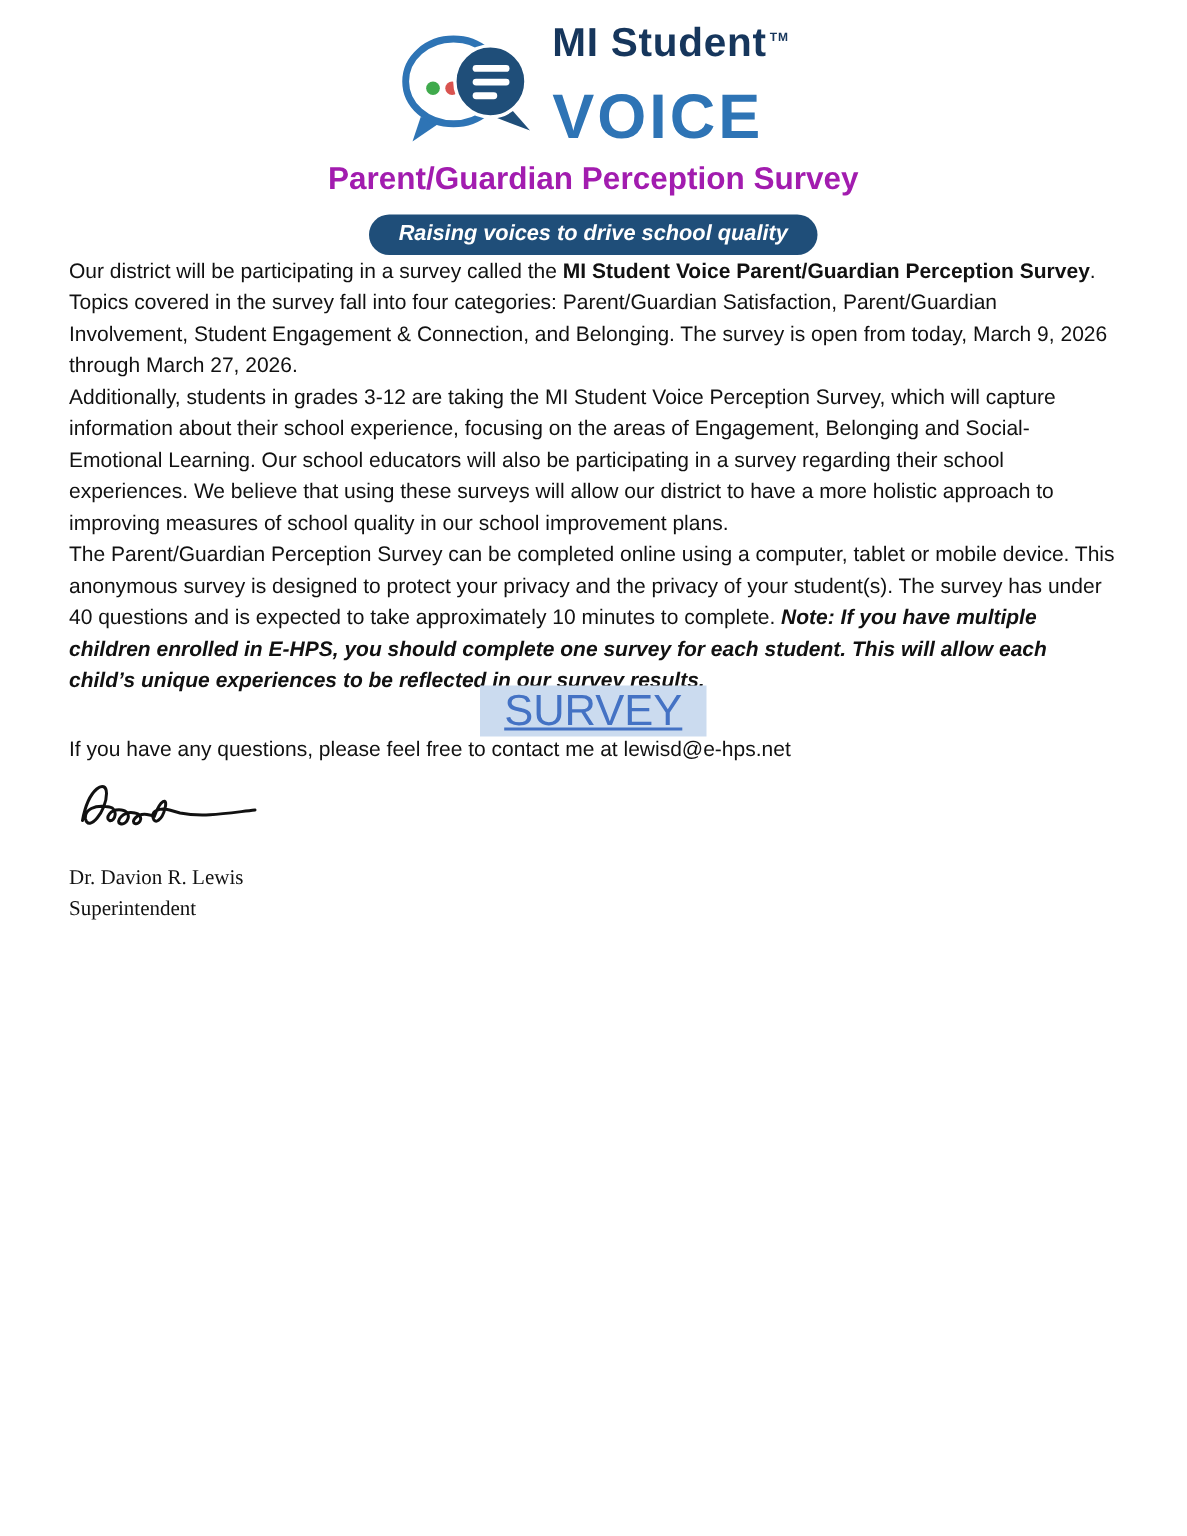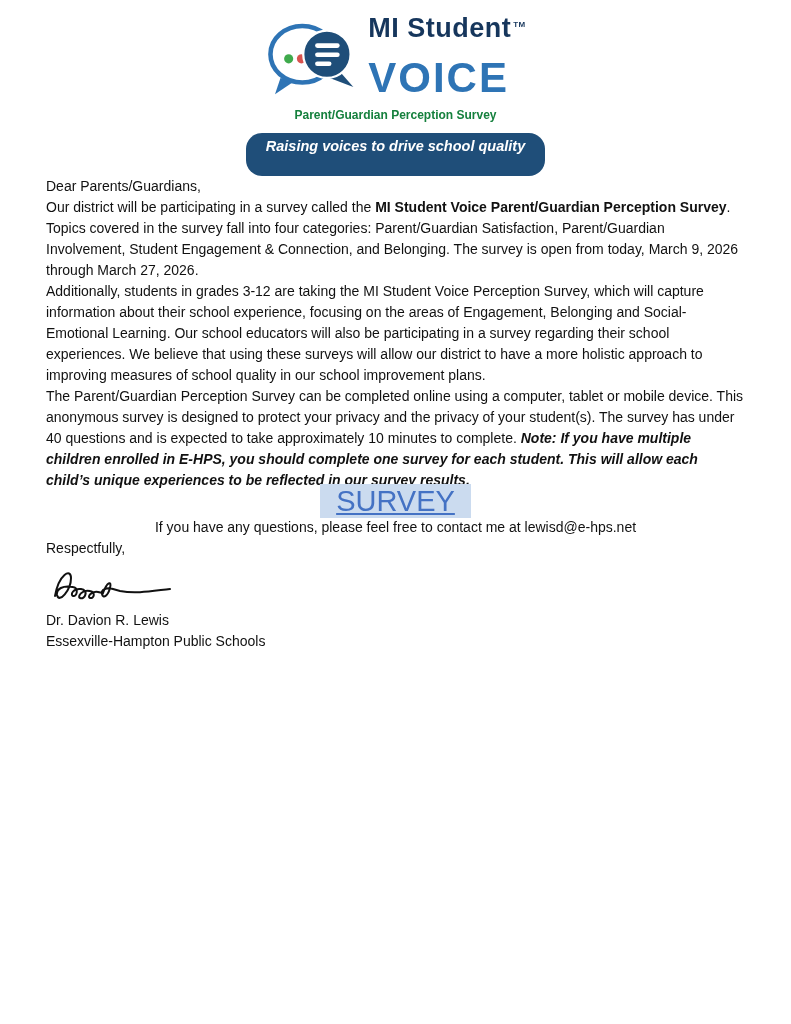--- a/index.html
+++ b/index.html
@@ -50,9 +50,9 @@
   }
   .logo-subtitle {
     margin-top: 9px;
-    font-size: 12px;
+    font-size: 21px;
     font-weight: 700;
-    color: #15803d;
+    color: #a21caf;
   }
   .tagline-pill {
     margin-top: 11px;

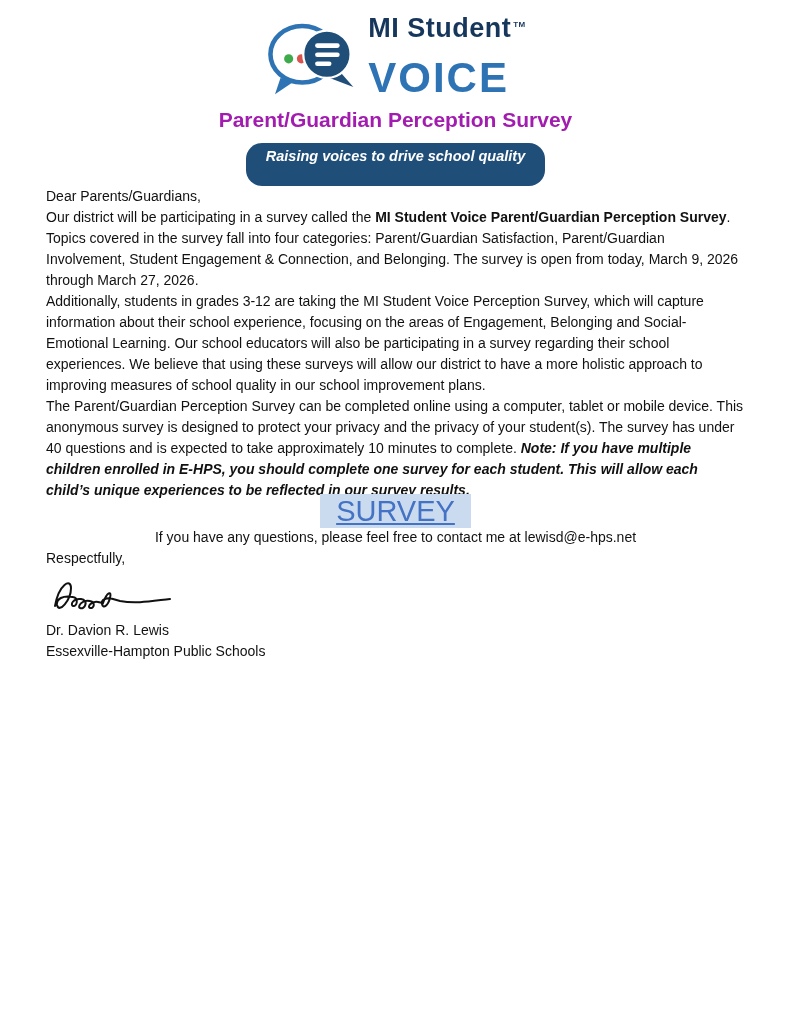--- a/index.html
+++ b/index.html
@@ -61,7 +61,7 @@
     font-style: italic;
     font-size: 14.5px;
     font-weight: 600;
-    padding: 5px 20px 22px 20px;
+    padding: 5px 20px 6px 20px;
     border-radius: 16px;
   }
 

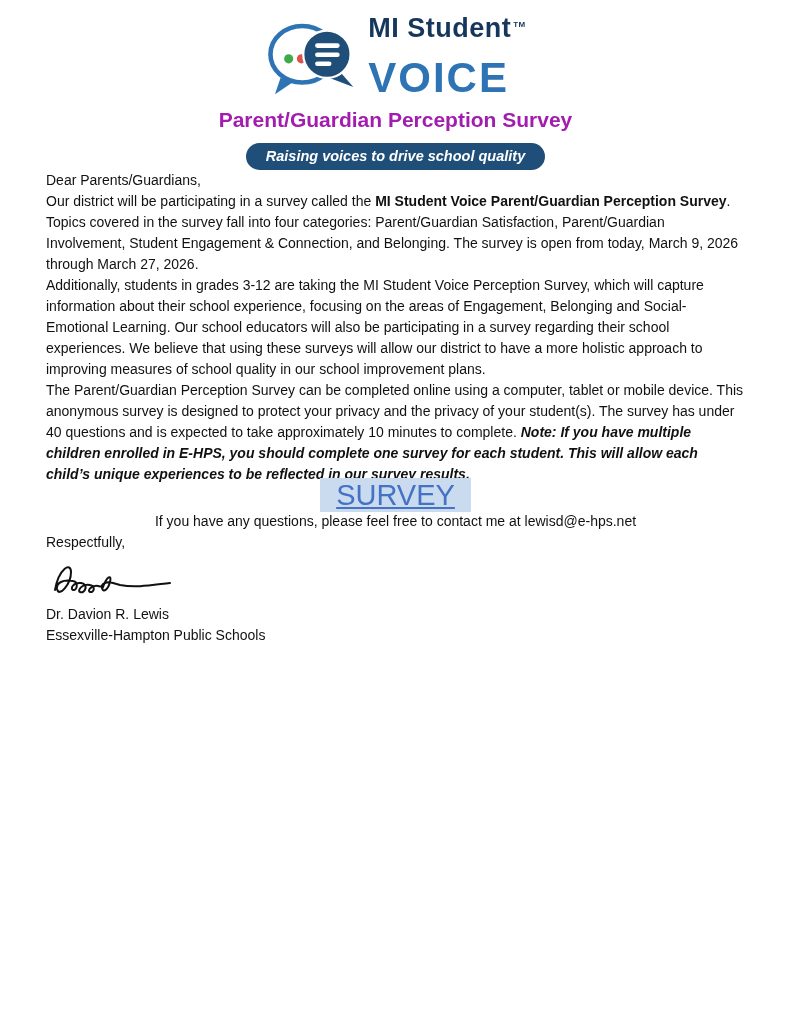--- a/index.html
+++ b/index.html
@@ -127,7 +127,6 @@
   <main class="letter-body">
 
 
-    <p class="salutation">Dear Parents/Guardians,</p>
 
     <p class="para"><span>Our district will be participating in a survey called the </span><strong>MI Student Voice Parent/Guardian Perception Survey</strong><span>. Topics covered in the survey fall into four categories:  Parent/Guardian Satisfaction, Parent/Guardian Involvement, Student Engagement &amp; Connection, and Belonging.  The survey is open from today, March 9, 2026 through March 27, 2026.</span></p>
 

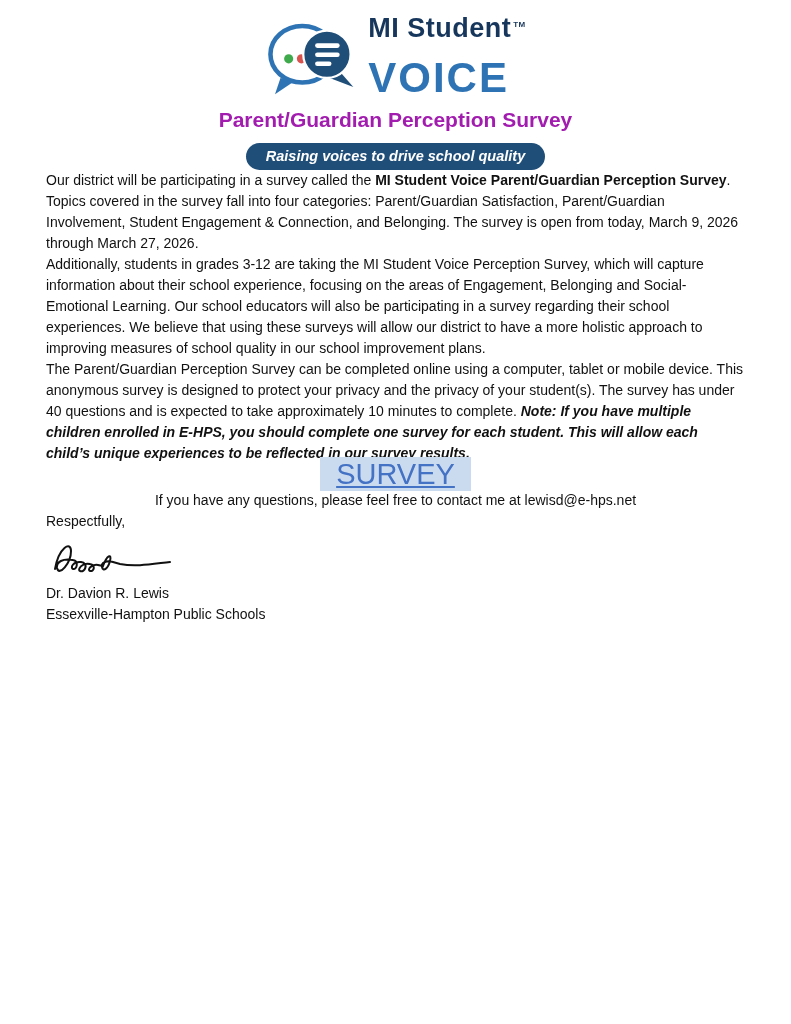--- a/index.html
+++ b/index.html
@@ -88,7 +88,7 @@
     cursor: pointer;
   }
 
-  .contact-line { margin-top: 22px; text-align: center; }
+  .contact-line { margin-top: 22px; }
   .closing { margin-top: 26px; }
   .signature-svg { display: block; margin-top: 5px; margin-left: 2px; }
   .sig-block { margin-top: 2px; }

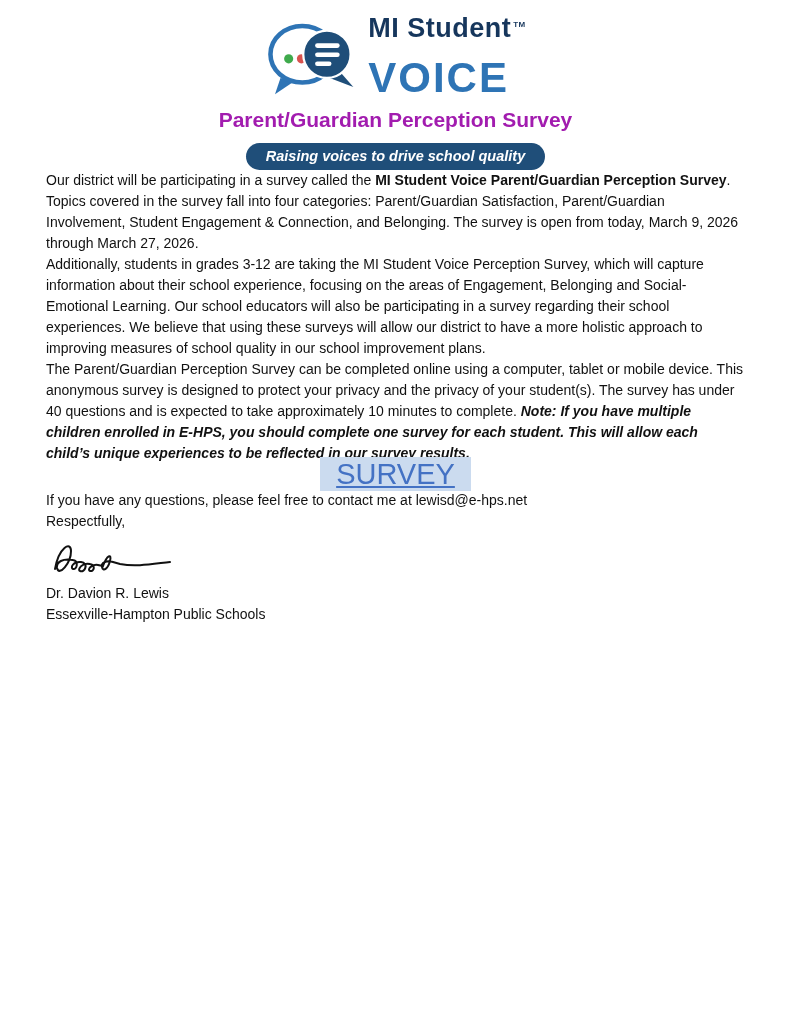--- a/index.html
+++ b/index.html
@@ -139,7 +139,6 @@
 
     <p class="contact-line">If you have any questions, please feel free to contact me at lewisd@e-hps.net</p>
 
-    <p class="closing">Respectfully,</p>
 
     <svg class="signature-svg" width="130" height="44" viewBox="0 0 130 44" aria-hidden="true">
       <path d="M7 32 C11 10 23 4 23 14 C23 26 11 40 9 31 C8 25 15 21 25 23 C31 24 29 33 25 32 C22 31 25 24 33 25 C41 26 37 36 32 34 C29 33 34 25 42 27 C48 28 46 35 42 34 C39 33 43 27 50 28 L55 29 C59 18 64 16 62 24 C60 32 55 35 54 30 C53 26 58 23 65 25 L72 27 C88 30 104 27 122 25" stroke="#111111" stroke-width="2" fill="none" stroke-linecap="round"></path>

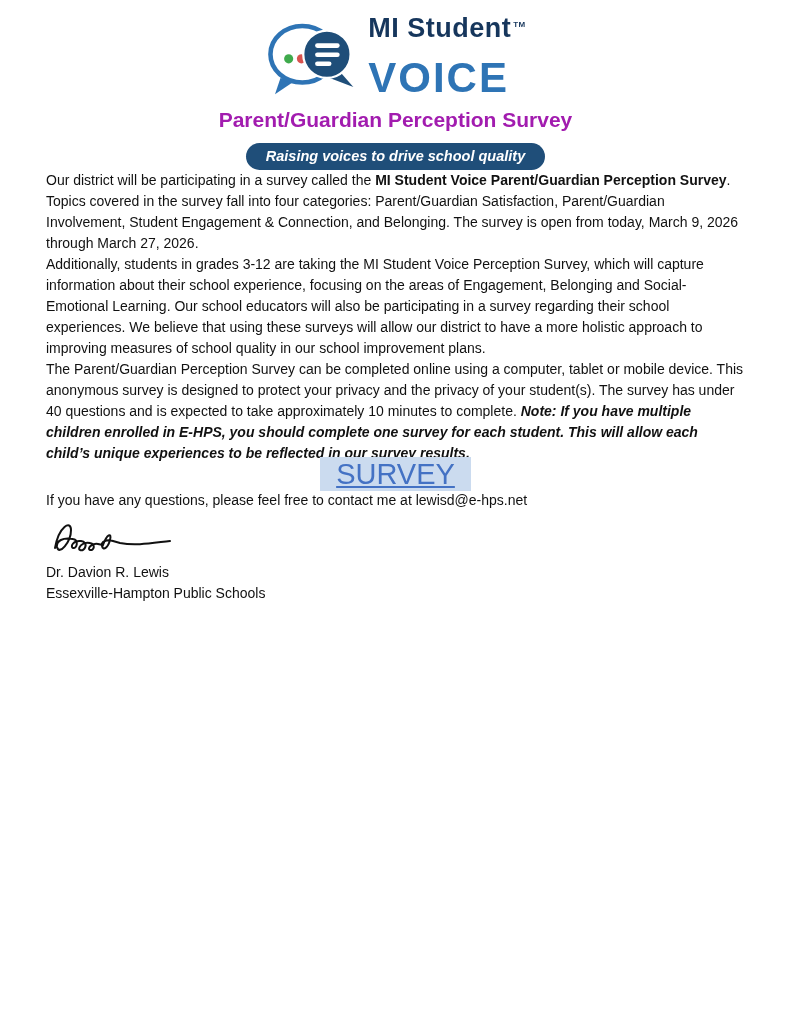--- a/index.html
+++ b/index.html
@@ -91,7 +91,7 @@
   .contact-line { margin-top: 22px; }
   .closing { margin-top: 26px; }
   .signature-svg { display: block; margin-top: 5px; margin-left: 2px; }
-  .sig-block { margin-top: 2px; }
+  .sig-block { margin-top: 16px; font-family: Liberation Serif, serif; }
   .sig-block p { margin: 0; line-height: 21px; }
 </style>
 </head>

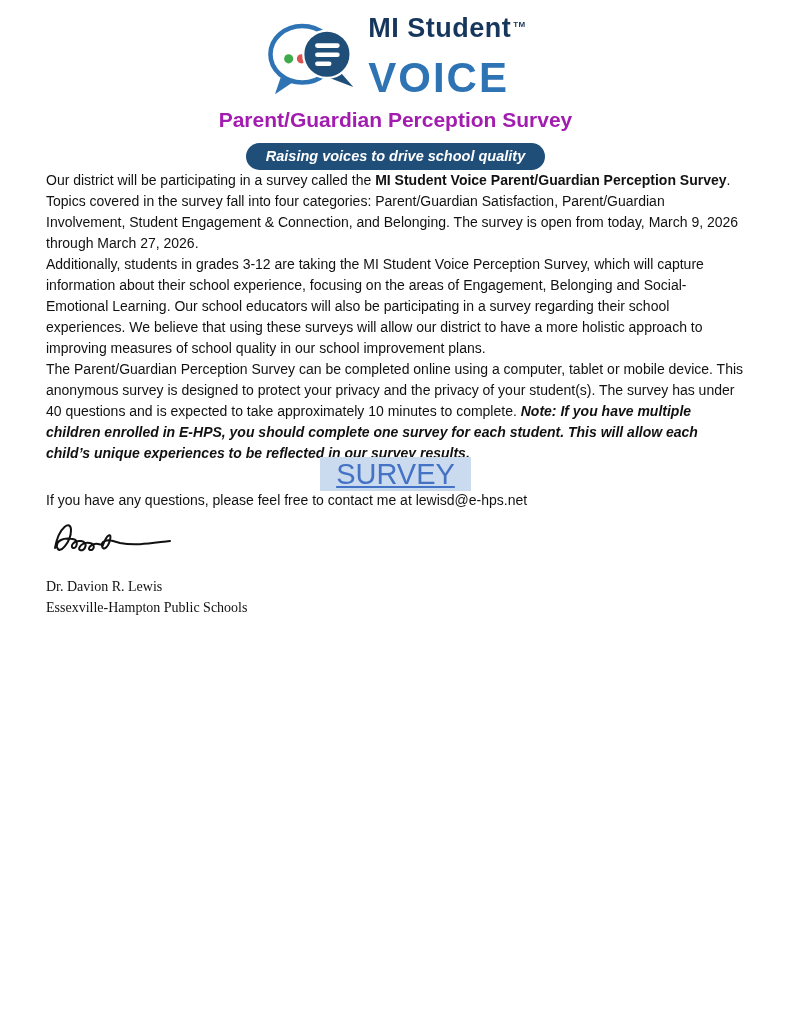--- a/index.html
+++ b/index.html
@@ -146,6 +146,7 @@
 
     <div class="sig-block">
       <p>Dr. Davion R. Lewis</p>
+      <p>Superintendent</p>
       <p>Essexville-Hampton Public Schools</p>
     </div>
 

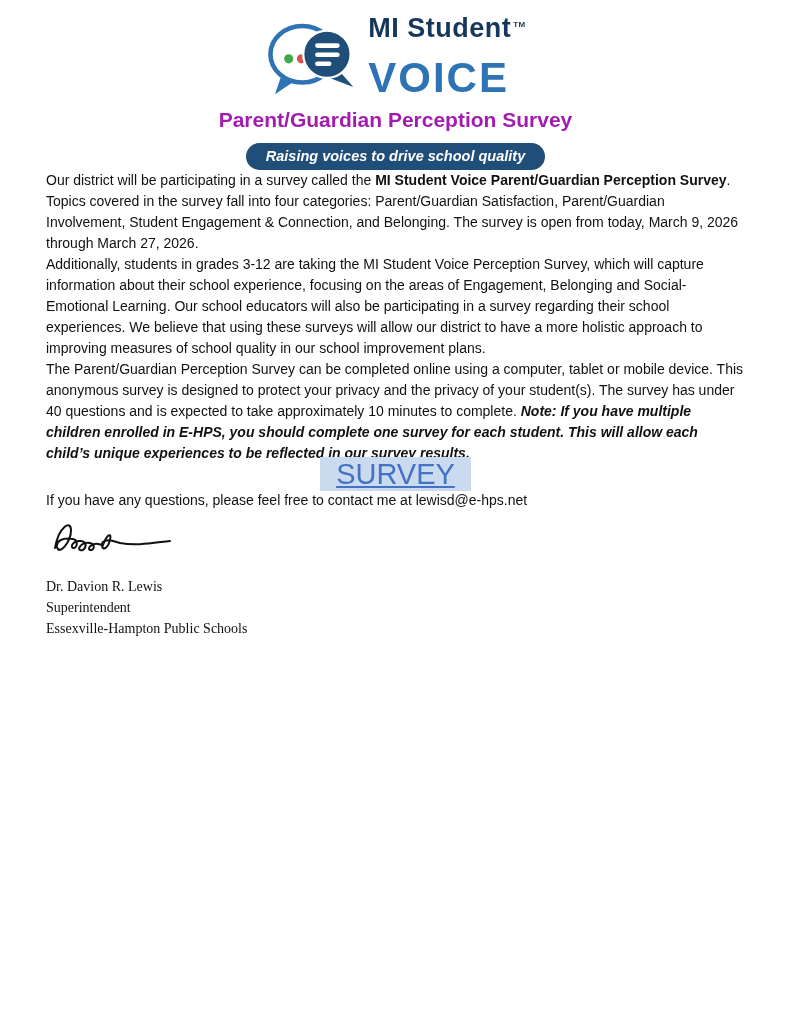--- a/index.html
+++ b/index.html
@@ -147,7 +147,6 @@
     <div class="sig-block">
       <p>Dr. Davion R. Lewis</p>
       <p>Superintendent</p>
-      <p>Essexville-Hampton Public Schools</p>
     </div>
 
   </main>

